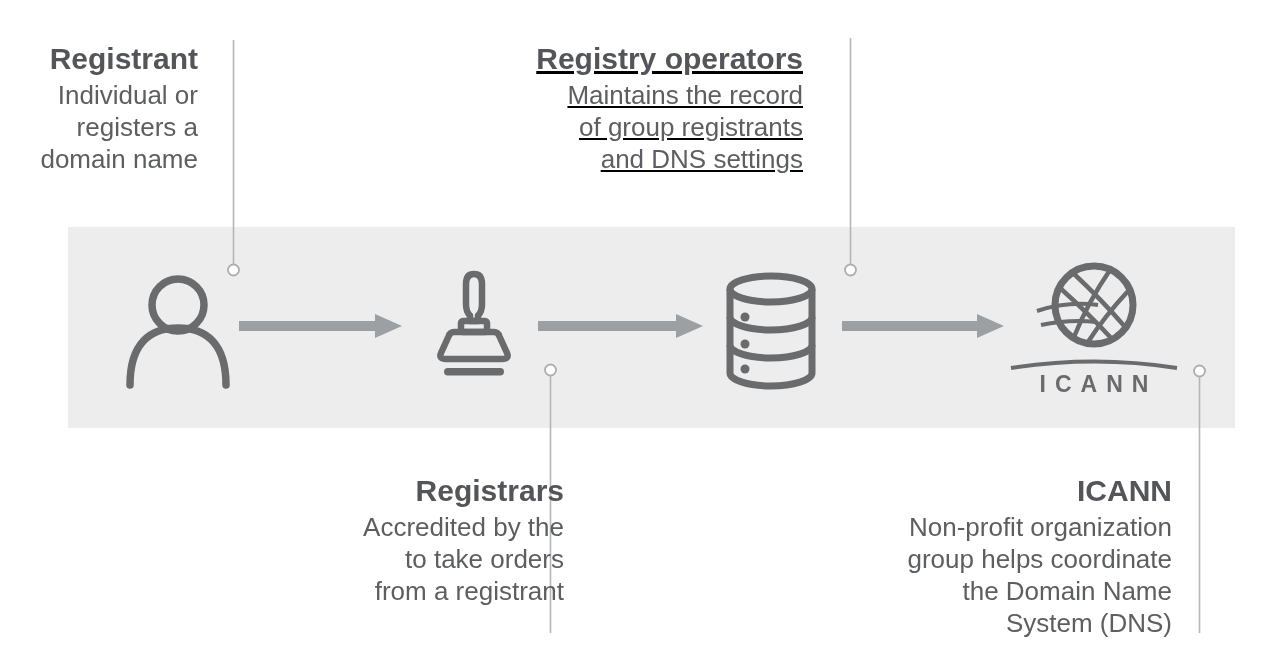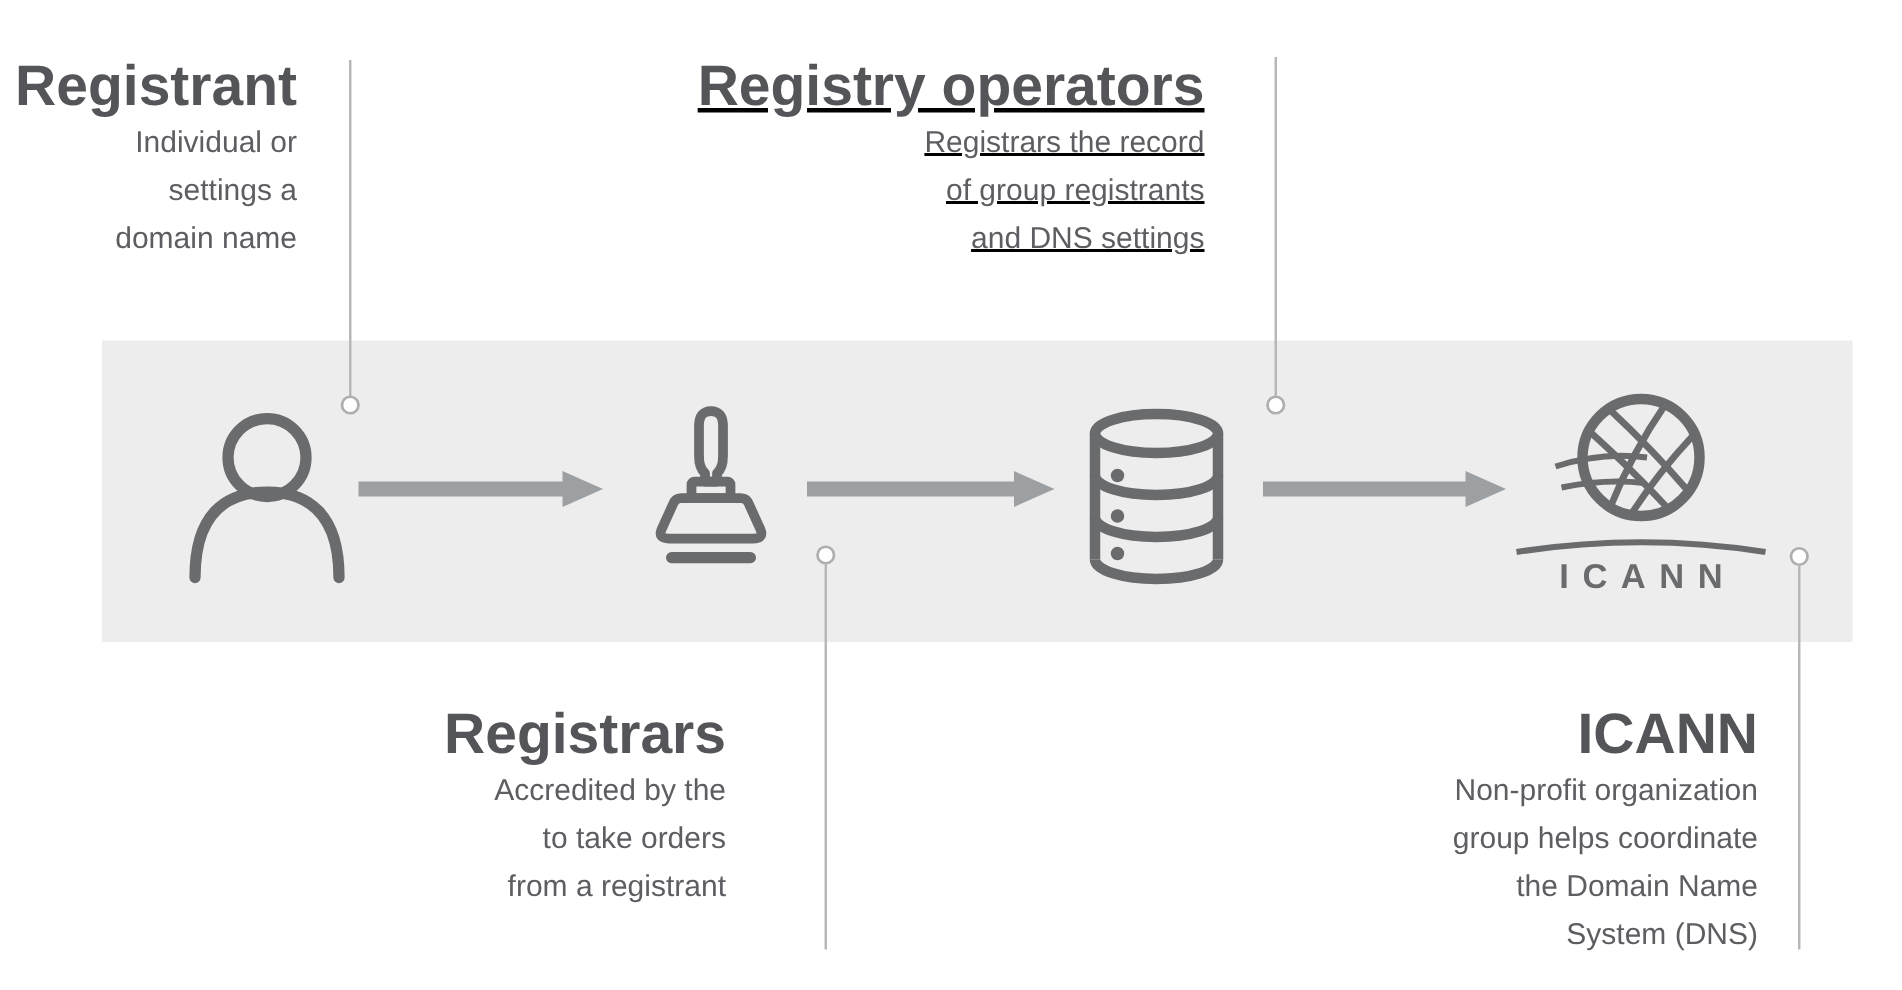--- a/index.html
+++ b/index.html
@@ -21,7 +21,7 @@
     position:absolute; text-align:right; white-space:nowrap;
   }
   .label .title {
-    font-size:38px; font-weight:700; color:#545559; line-height:35px;
+    font-size:30px; font-weight:700; color:#545559; line-height:35px;
     margin-bottom:3px;
   }
   .label .line {

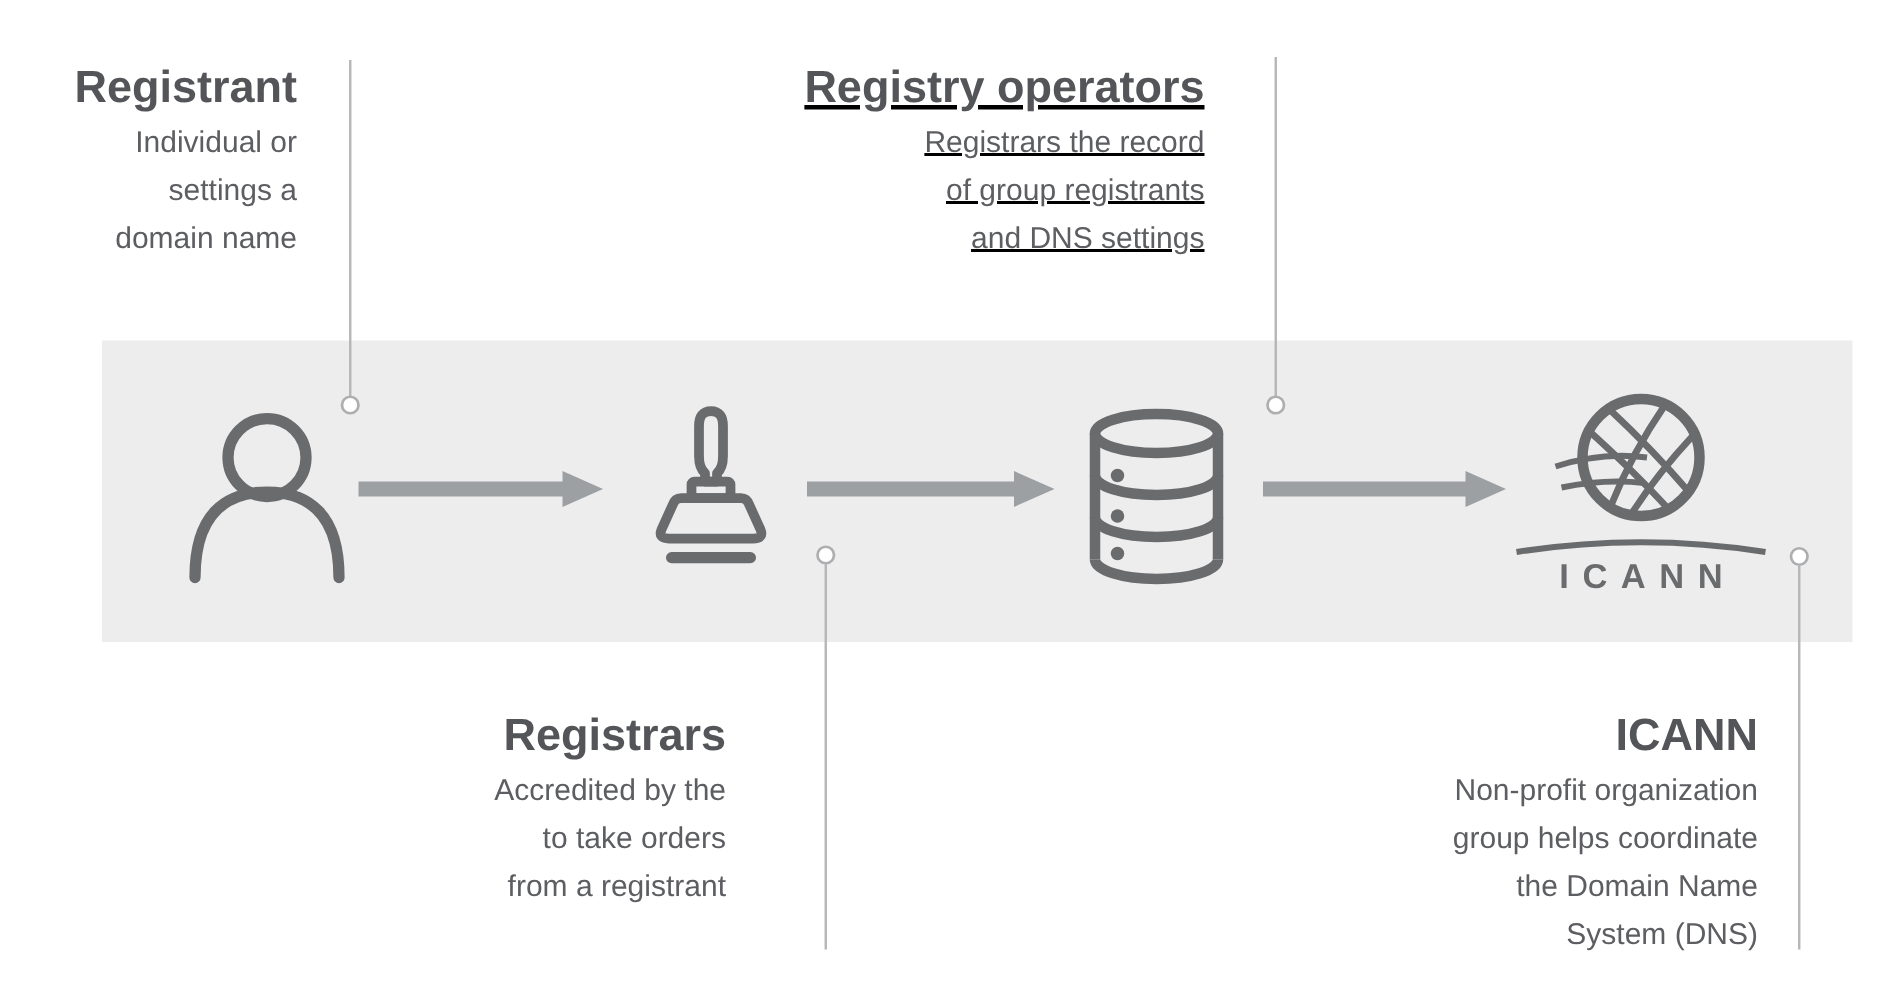--- a/index.html
+++ b/index.html
@@ -25,7 +25,7 @@
     margin-bottom:3px;
   }
   .label .line {
-    font-size:20px; font-weight:400; color:#5D5E62; line-height:32px;
+    font-size:26px; font-weight:400; color:#5D5E62; line-height:32px;
   }
   .icann-logo-text {
     position:absolute; left:1006px; top:371px; width:176px;

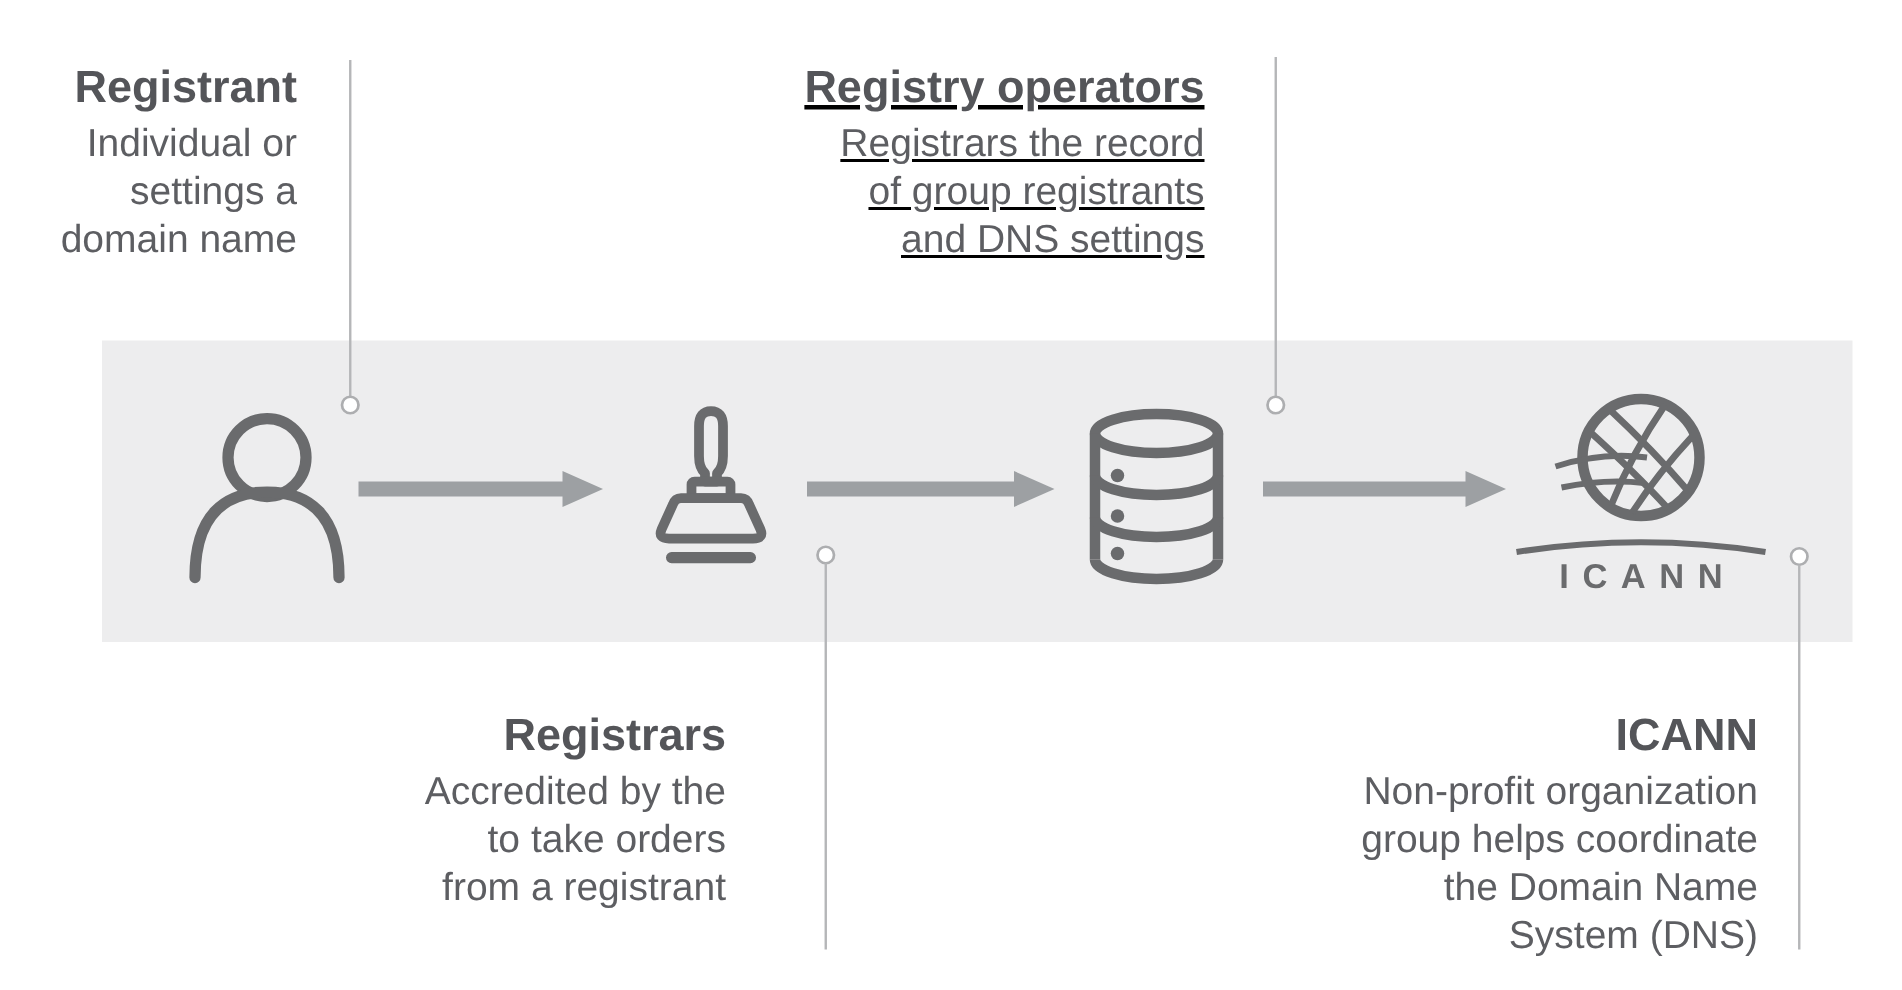--- a/index.html
+++ b/index.html
@@ -139,7 +139,7 @@
 
   <div class="label" style="right:465px; top:41px;text-decoration:underline;">
     <div class="title">Registry operators</div>
-    <div class="line">Registrars the record</div>
+    <div class="line">Maintains the record</div>
     <div class="line">of group registrants</div>
     <div class="line">and DNS settings</div>
   </div>

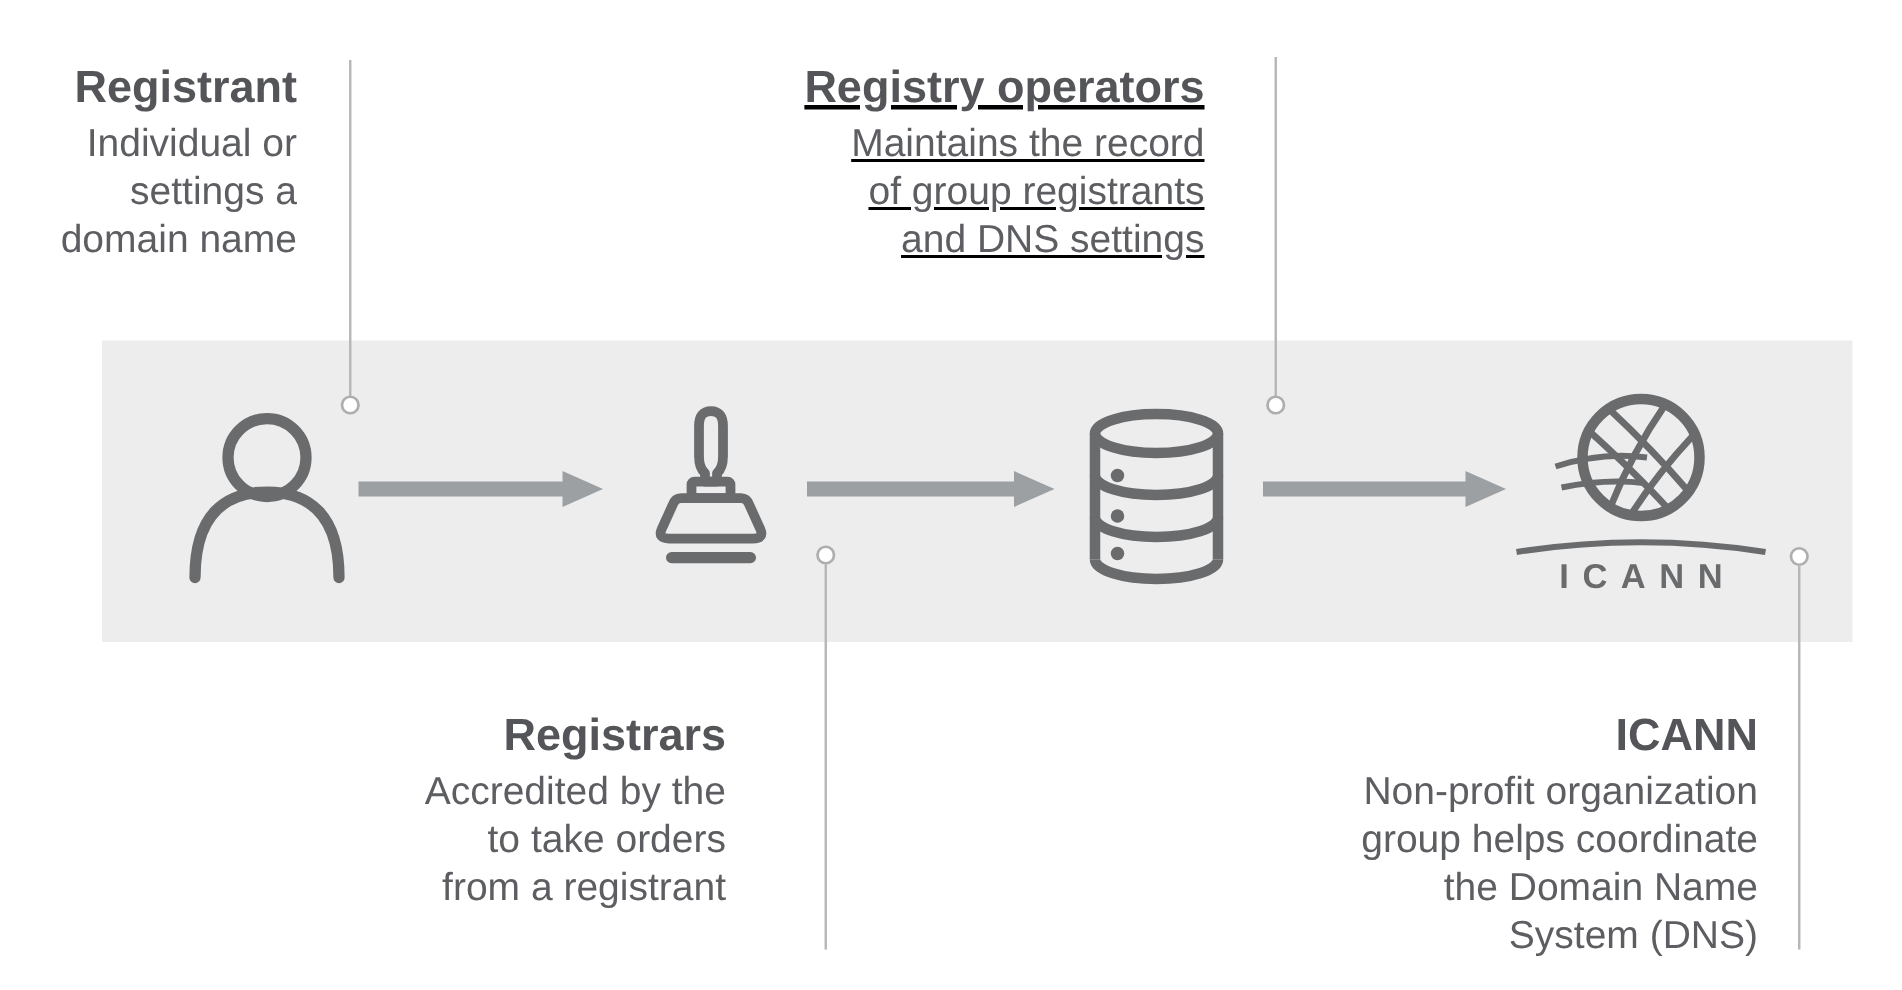--- a/index.html
+++ b/index.html
@@ -133,7 +133,7 @@
   <div class="label" style="right:1070px; top:41px;">
     <div class="title">Registrant</div>
     <div class="line">Individual or</div>
-    <div class="line">settings a</div>
+    <div class="line">registers a</div>
     <div class="line">domain name</div>
   </div>
 

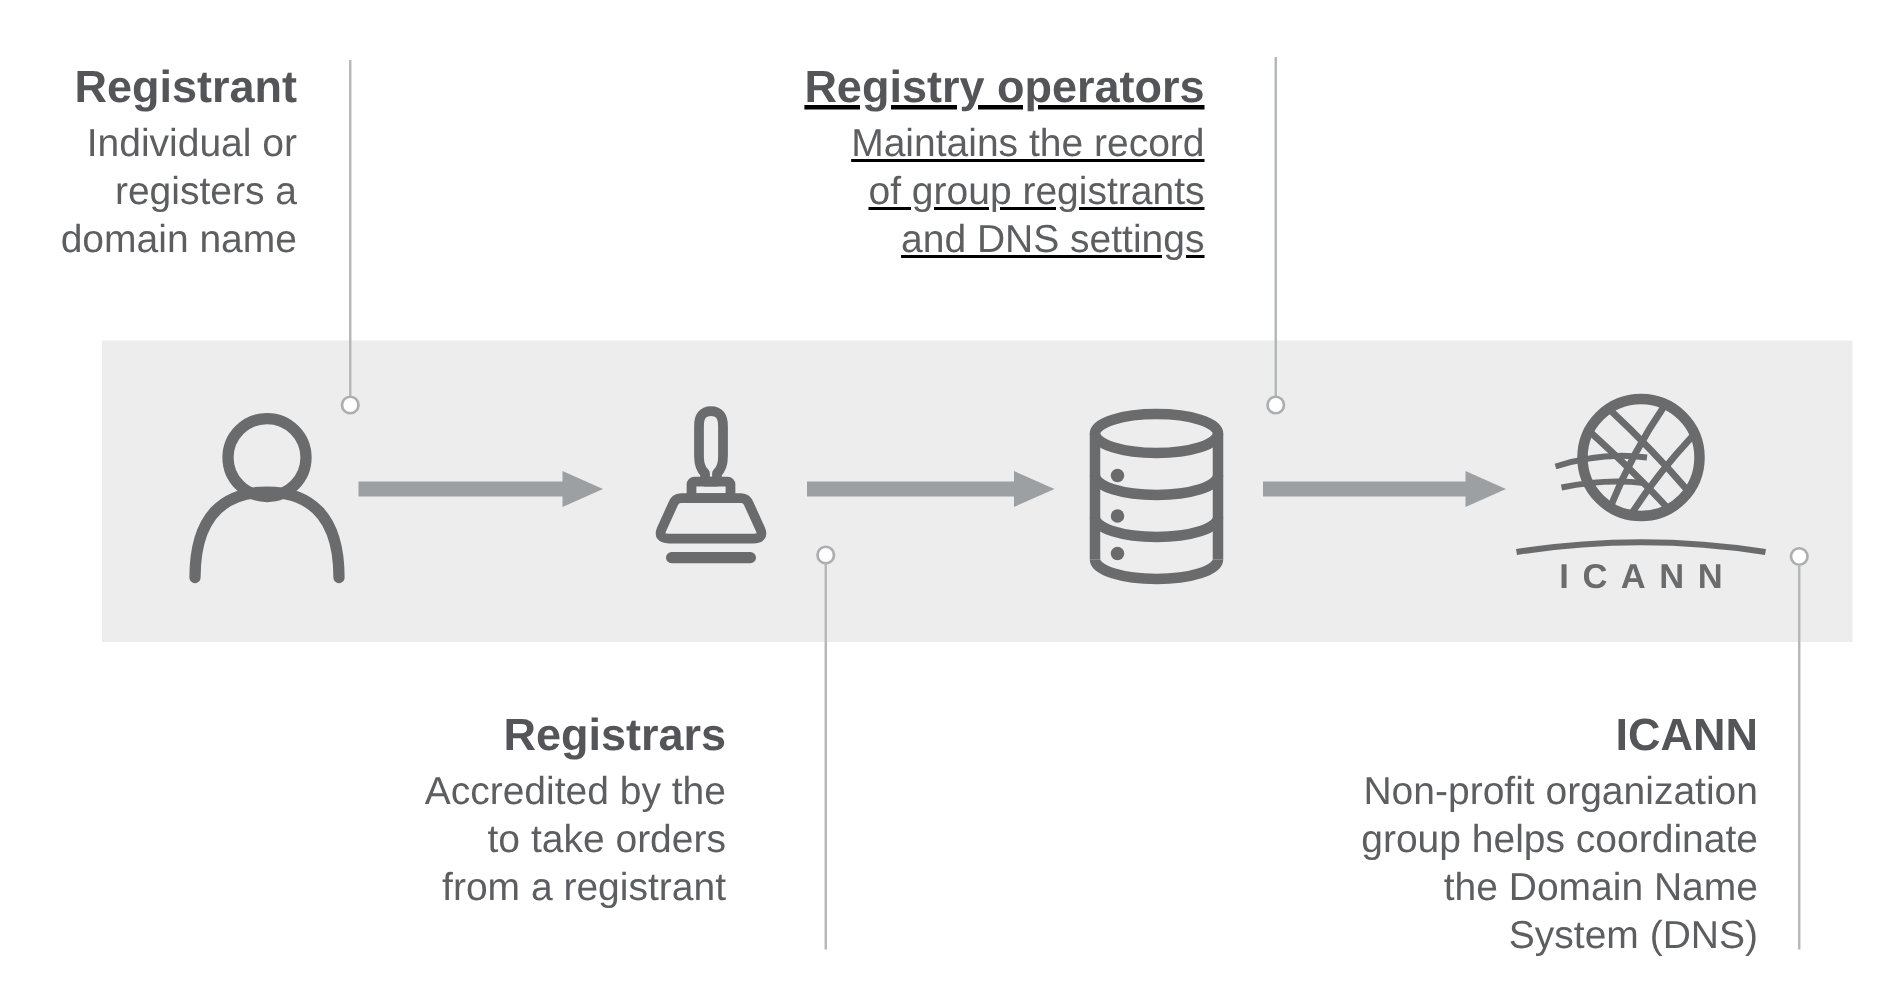--- a/index.html
+++ b/index.html
@@ -144,7 +144,7 @@
     <div class="line">and DNS settings</div>
   </div>
 
-  <div class="label" style="right:784px; top:473px;margin-left:36px;">
+  <div class="label" style="right:704px; top:473px;margin-left:36px;">
     <div class="title">Registrars</div>
     <div class="line">Accredited by the</div>
     <div class="line">to take orders</div>

